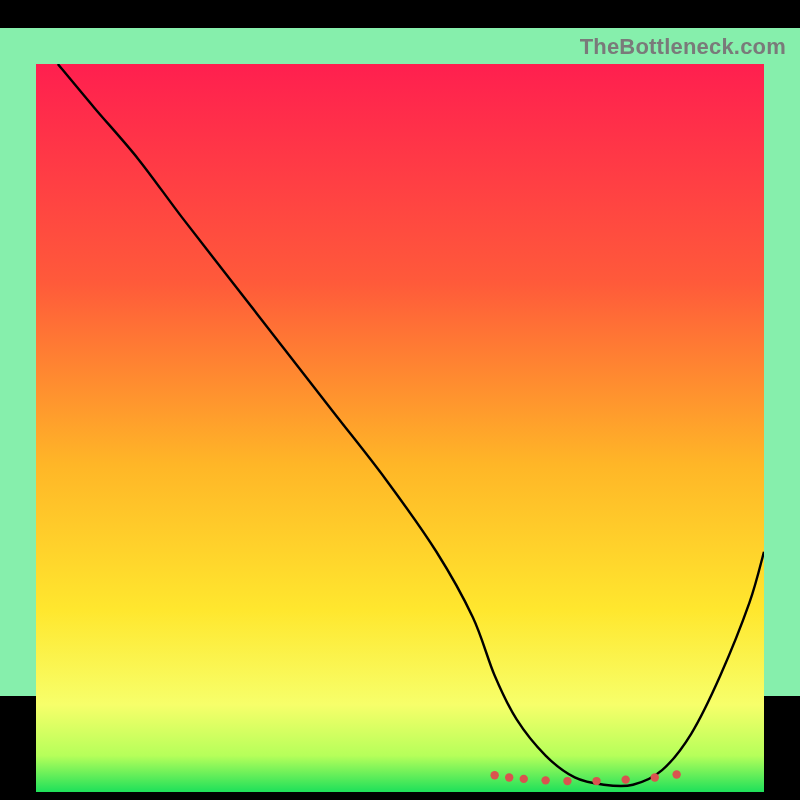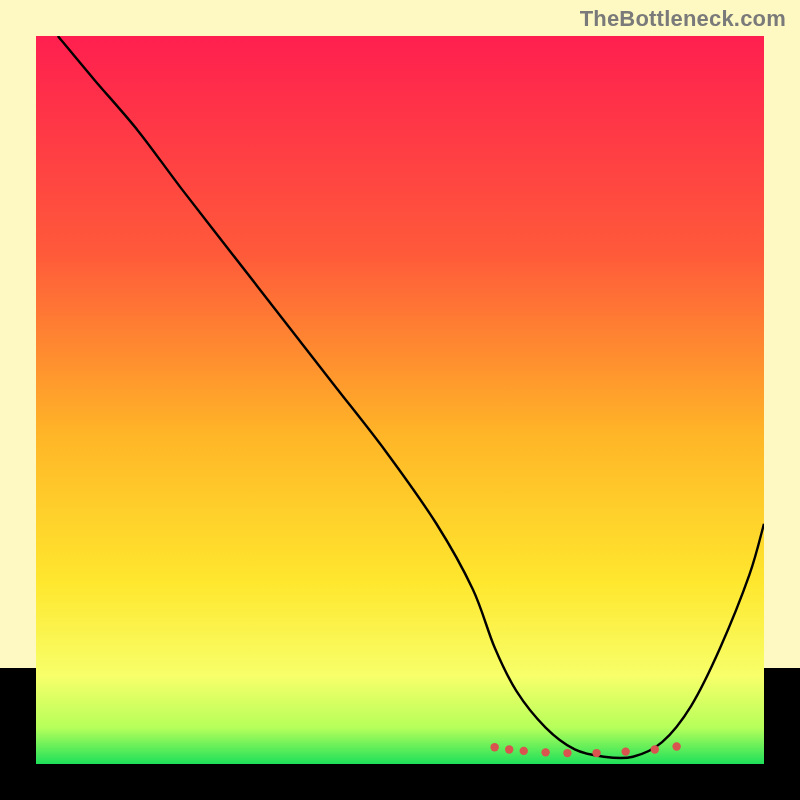--- a/index.html
+++ b/index.html
@@ -15,7 +15,8 @@
     position: relative;
     width: 800px;
     height: 668px;
-    background: #fef9c3;
+    background: #86efac;
+    margin-top: 28px;
   }
   .attribution {
     position: absolute;

